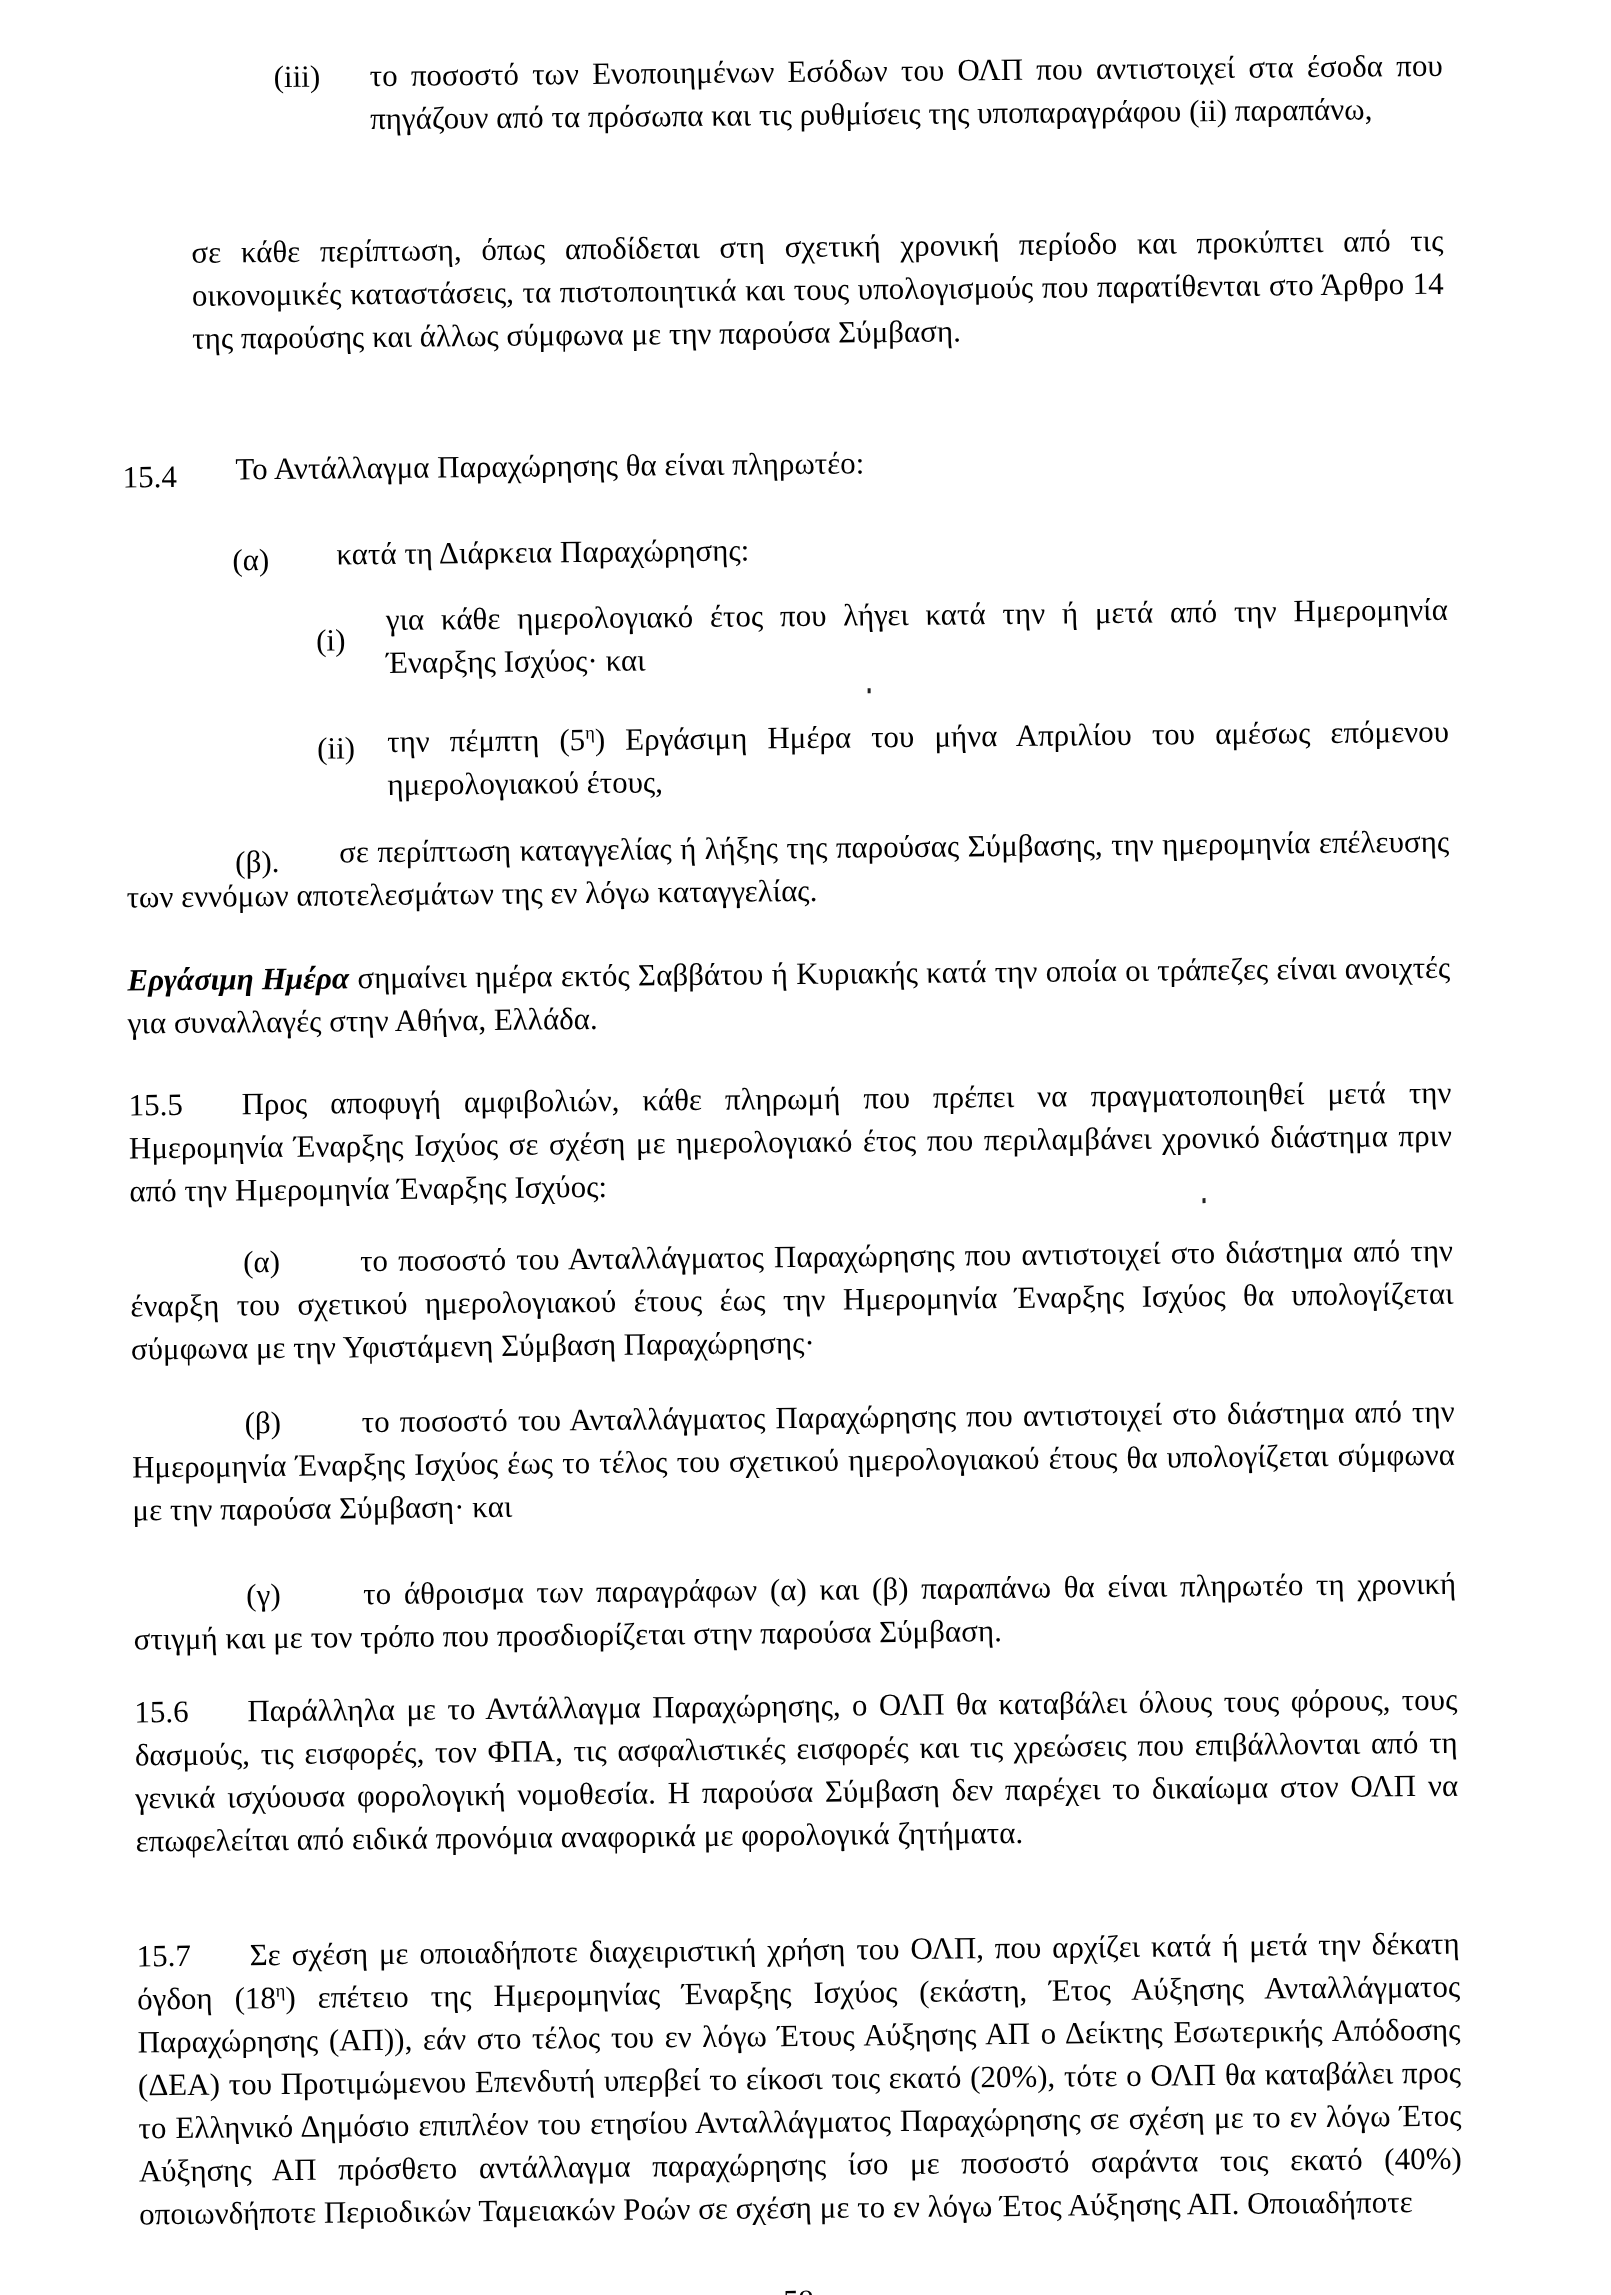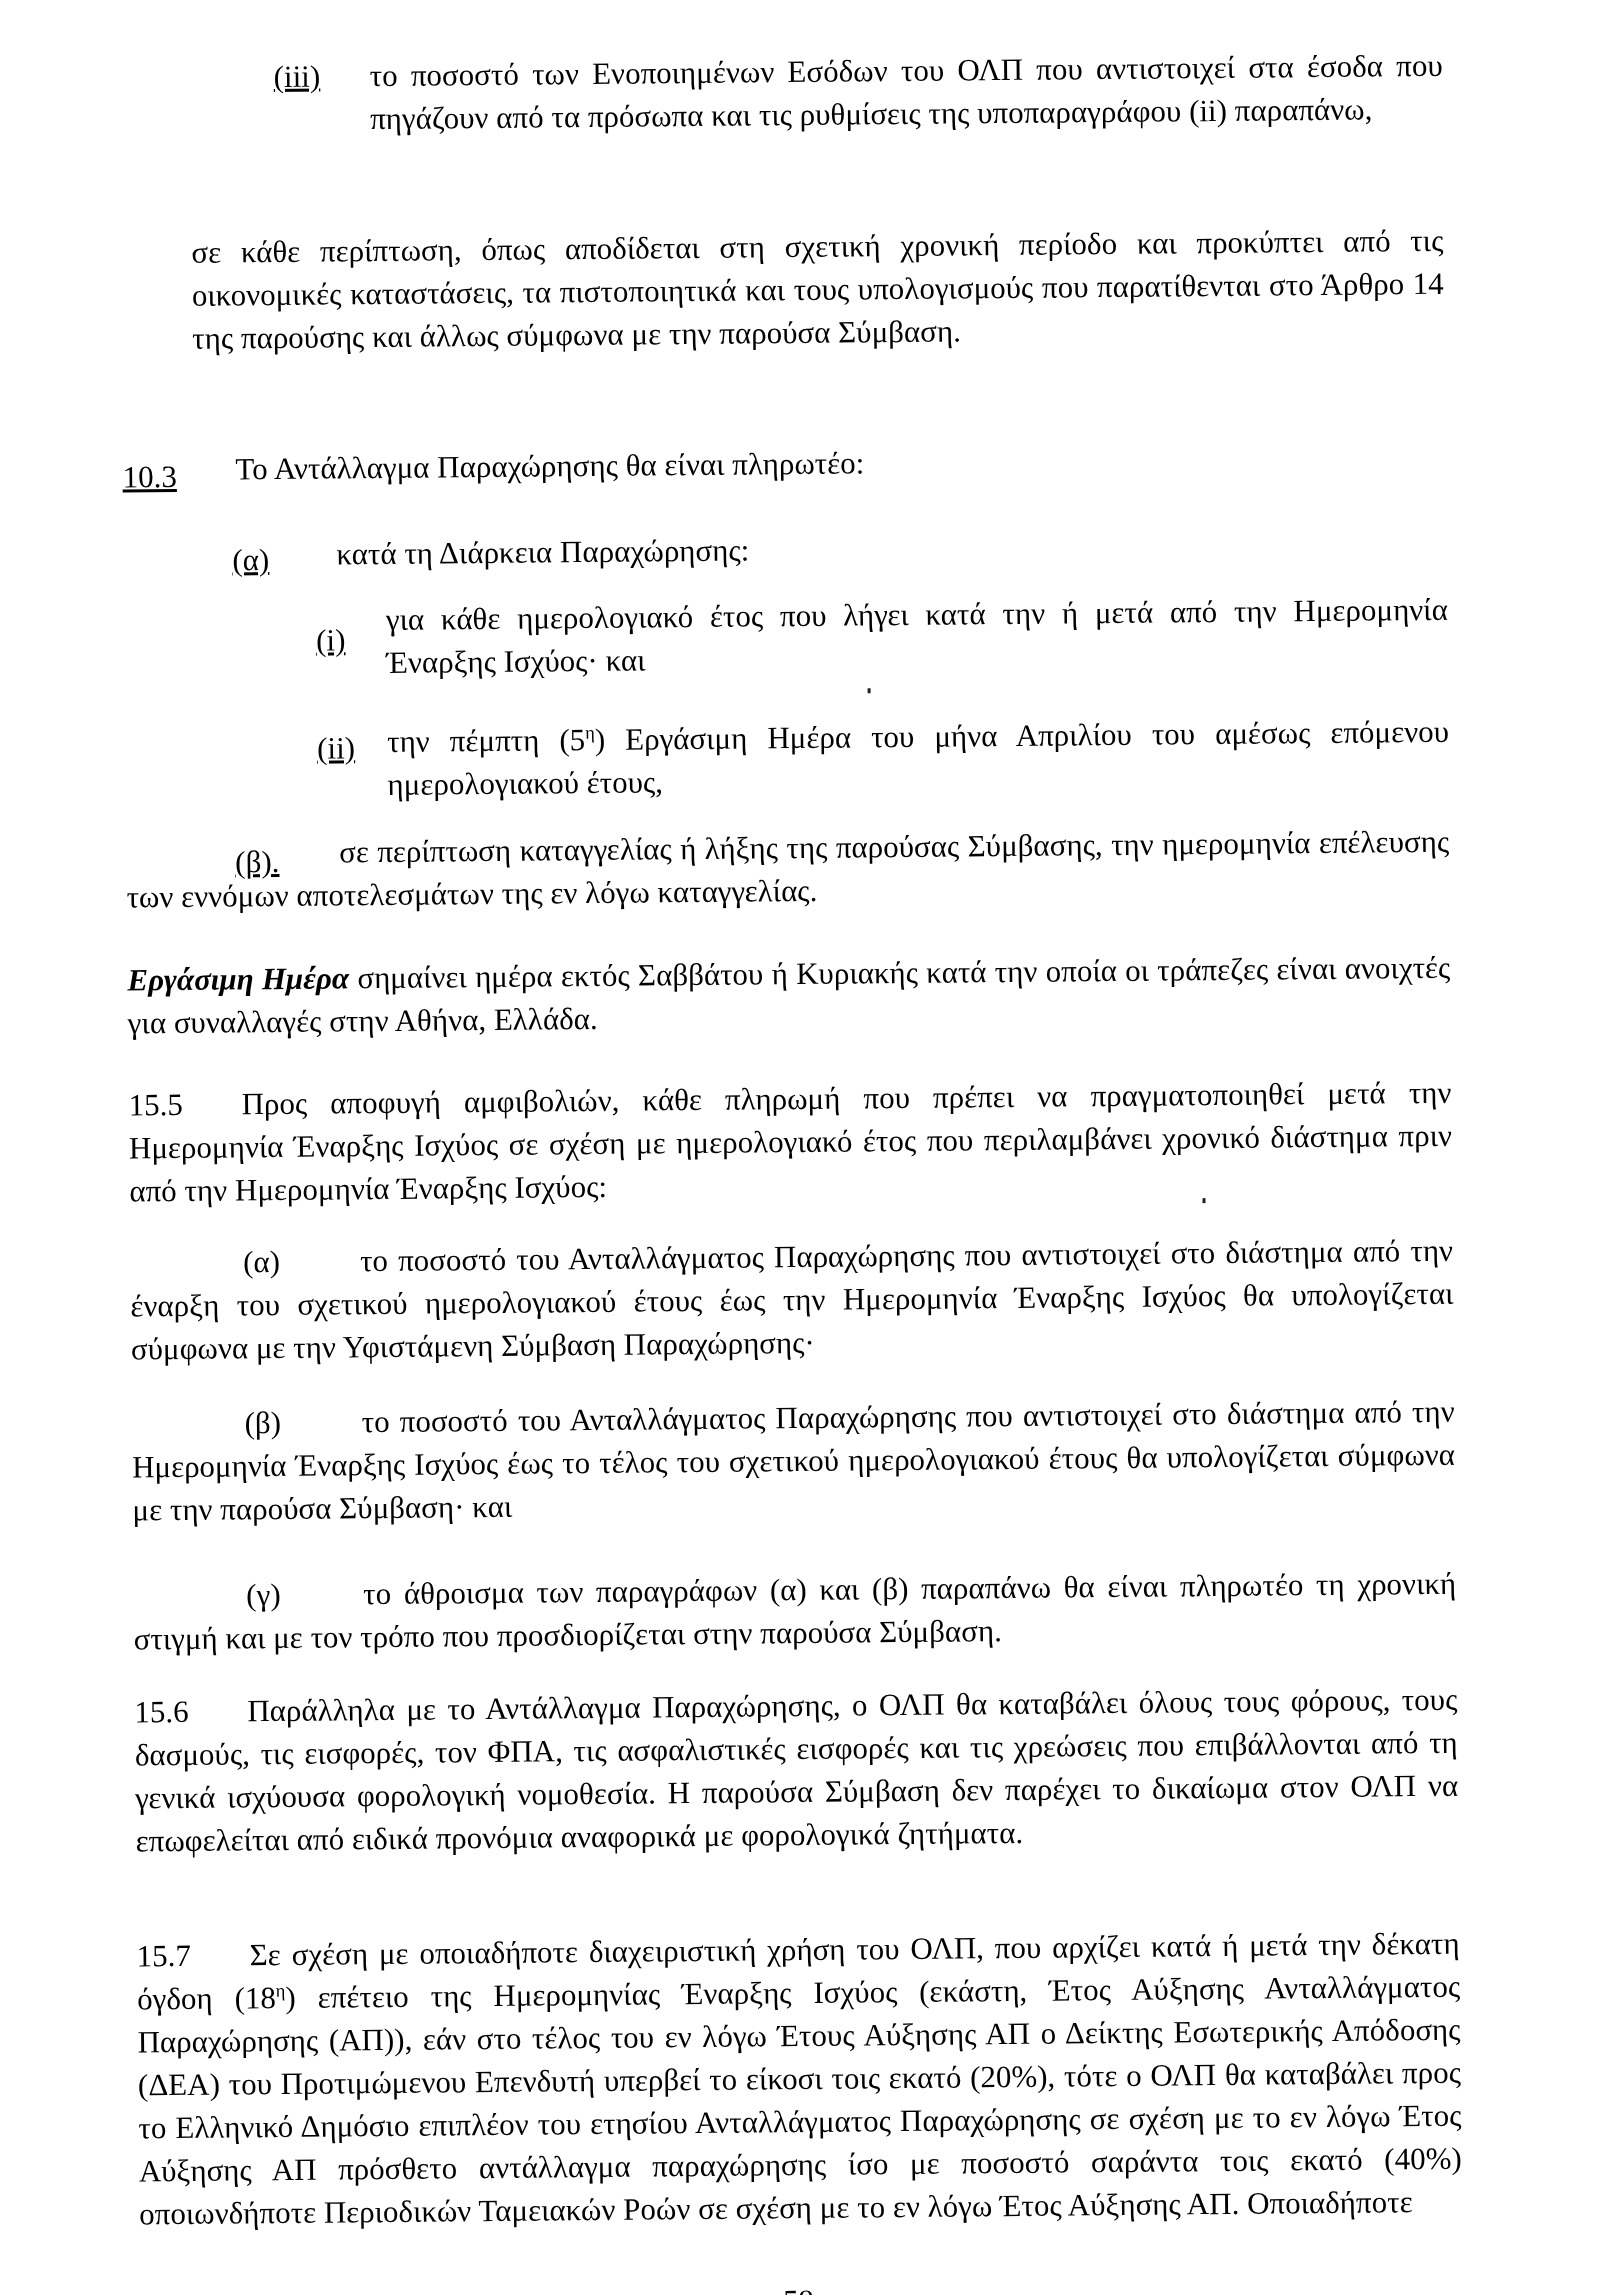--- a/index.html
+++ b/index.html
@@ -11,7 +11,7 @@
   .page { position: absolute; left: 0; top: 0; width: 1611px; height: 2295px; transform: rotate(-0.55deg); transform-origin: 801px 1148px; }
   .blk { position: absolute; text-align: justify; }
   .just { text-align: justify; text-align-last: left; }
-  .num { position: absolute; text-decoration: underline; }
+  .num { position: absolute; }
   .it { font-style: italic; font-weight: bold; }
   sup { font-size: 18.4px; line-height: 0; vertical-align: super; }
   .speck { position: absolute; width: 2.5px; height: 5px; background: #222; }

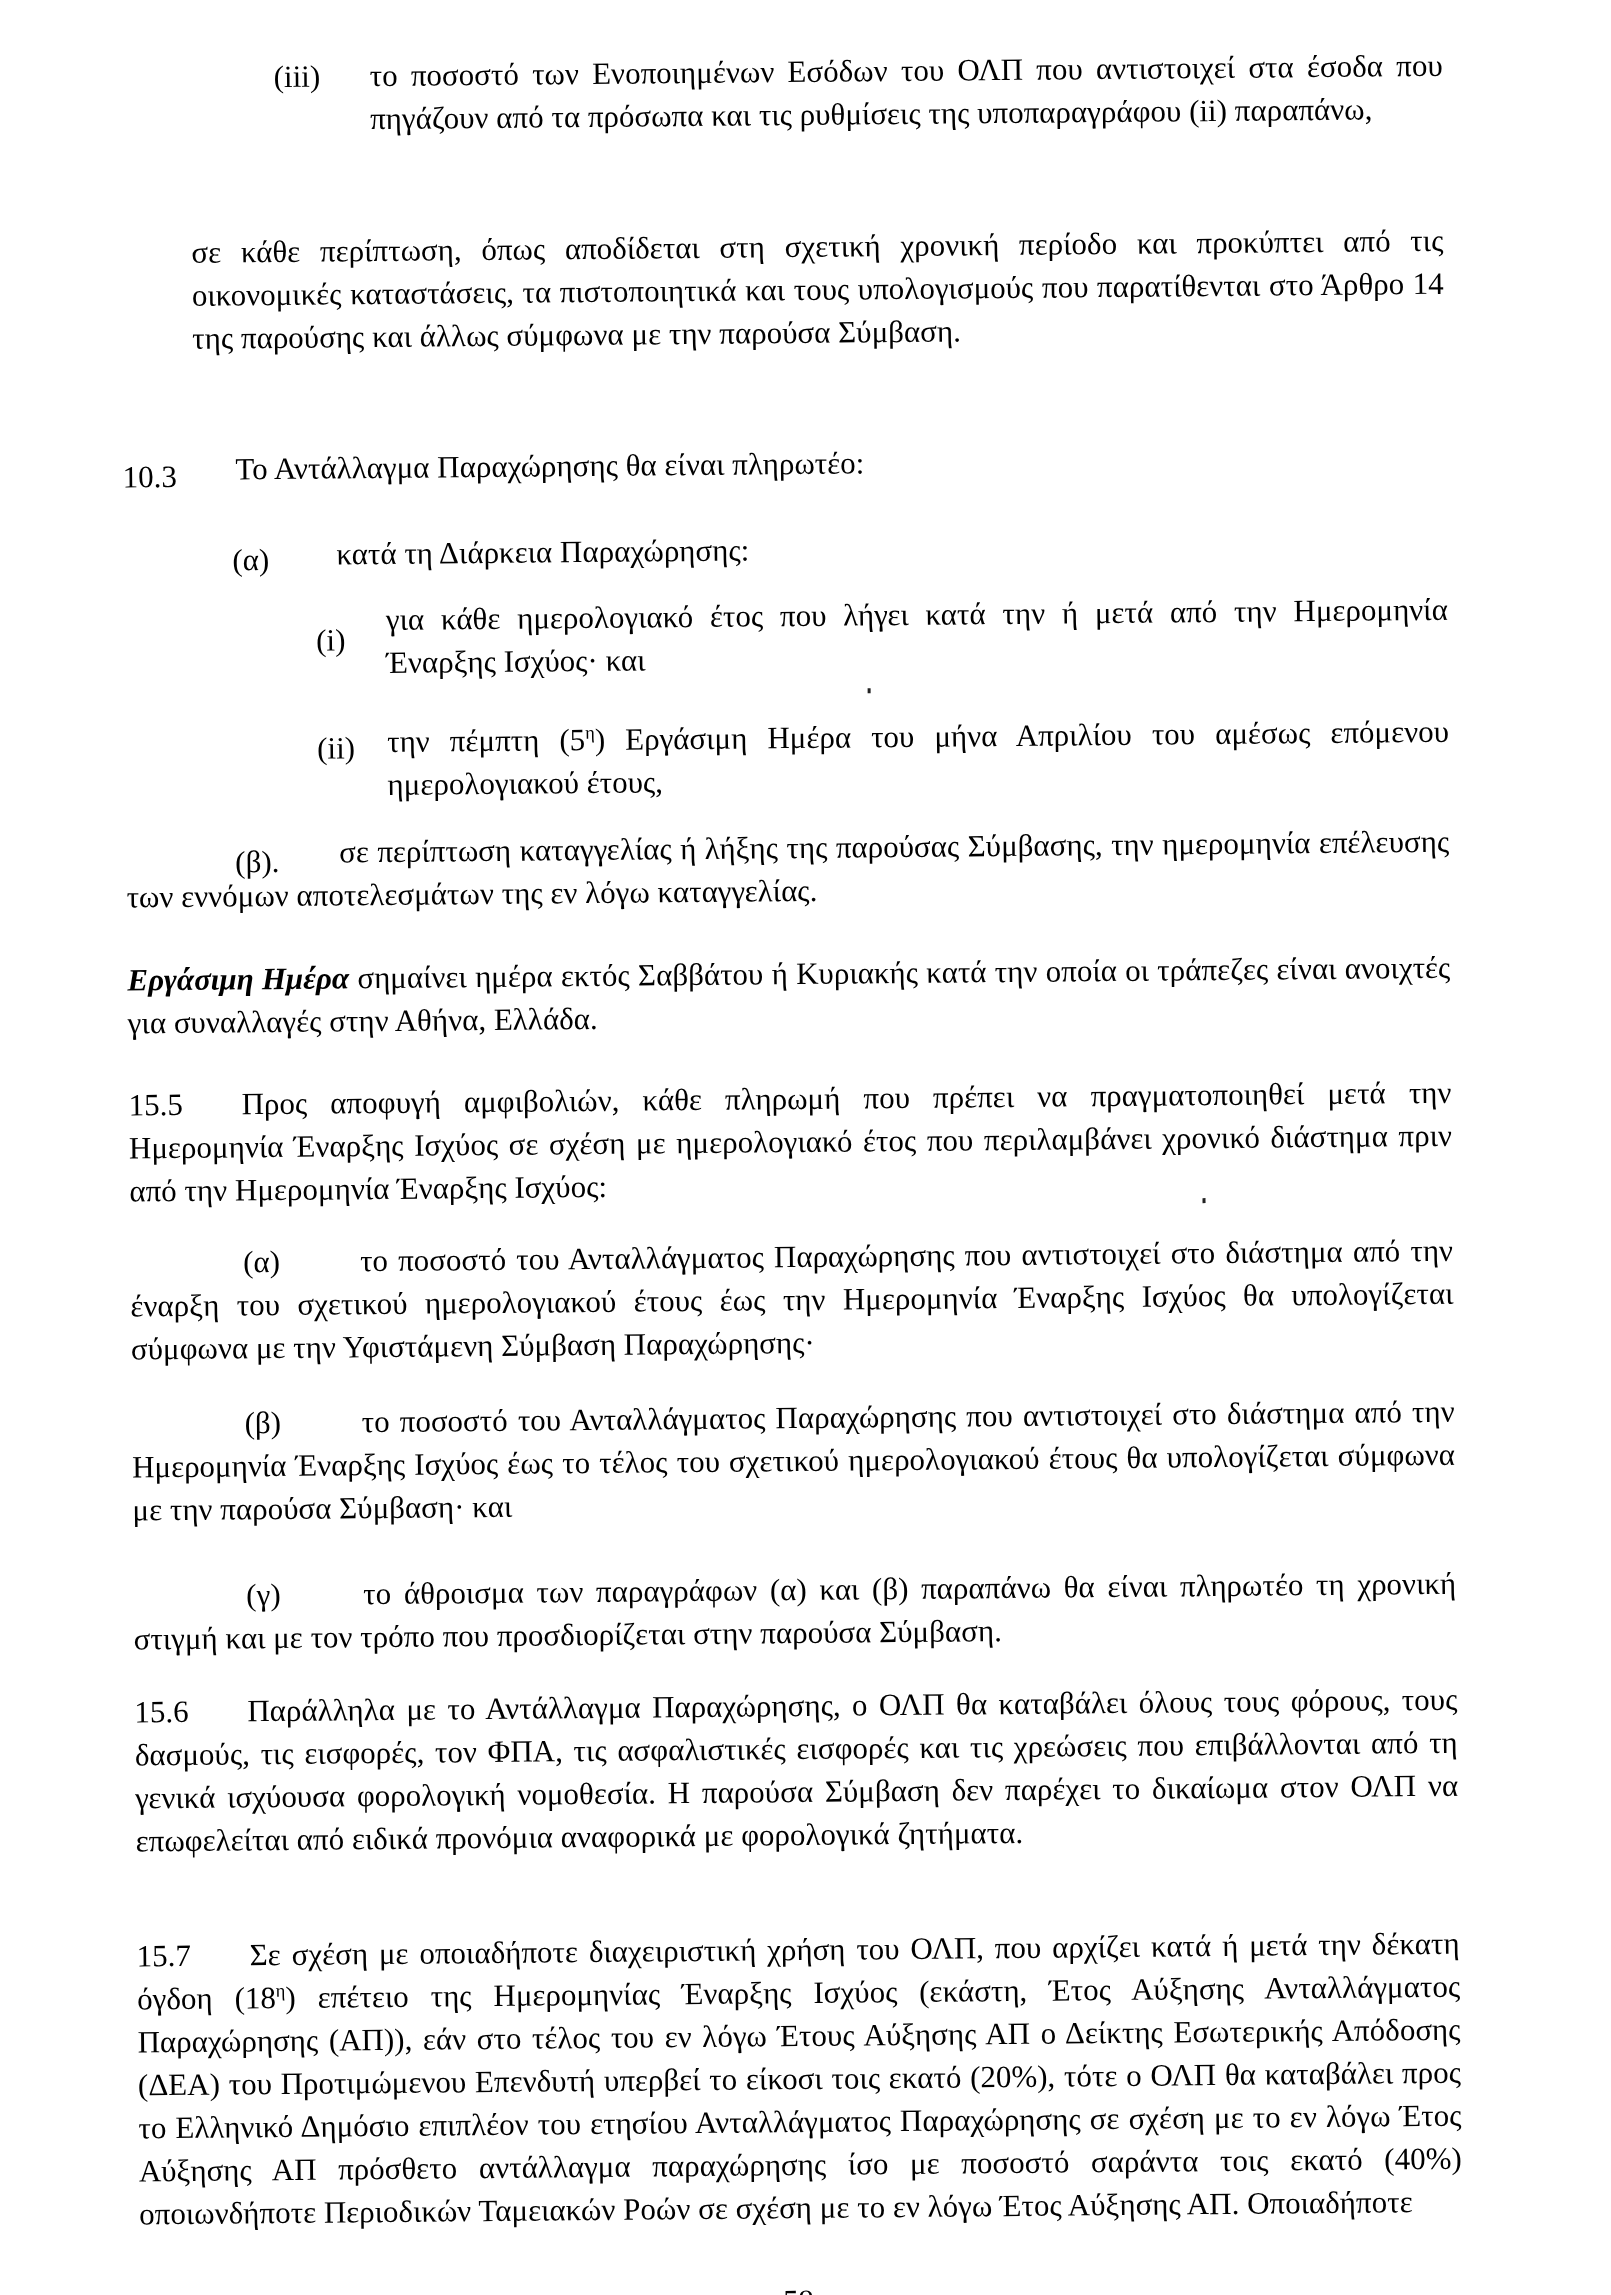--- a/index.html
+++ b/index.html
@@ -28,7 +28,7 @@
 
   <div class="blk just" style="left:200px; top:225px; width:1252px;">σε κάθε περίπτωση, όπως αποδίδεται στη σχετική χρονική περίοδο και προκύπτει από τις οικονομικές καταστάσεις, τα πιστοποιητικά και τους υπολογισμούς που παρατίθενται στο Άρθρο 14 της παρούσης και άλλως σύμφωνα με την παρούσα Σύμβαση.</div>
 
-  <div class="num" style="left:129px; top:449px;">10.3</div>
+  <div class="num" style="left:129px; top:449px;">15.4</div>
   <div class="blk" style="left:242px; top:442px; width:1210px;">Το Αντάλλαγμα Παραχώρησης θα είναι πληρωτέο:</div>
 
   <div class="num" style="left:238px; top:533px;">(α)</div>

